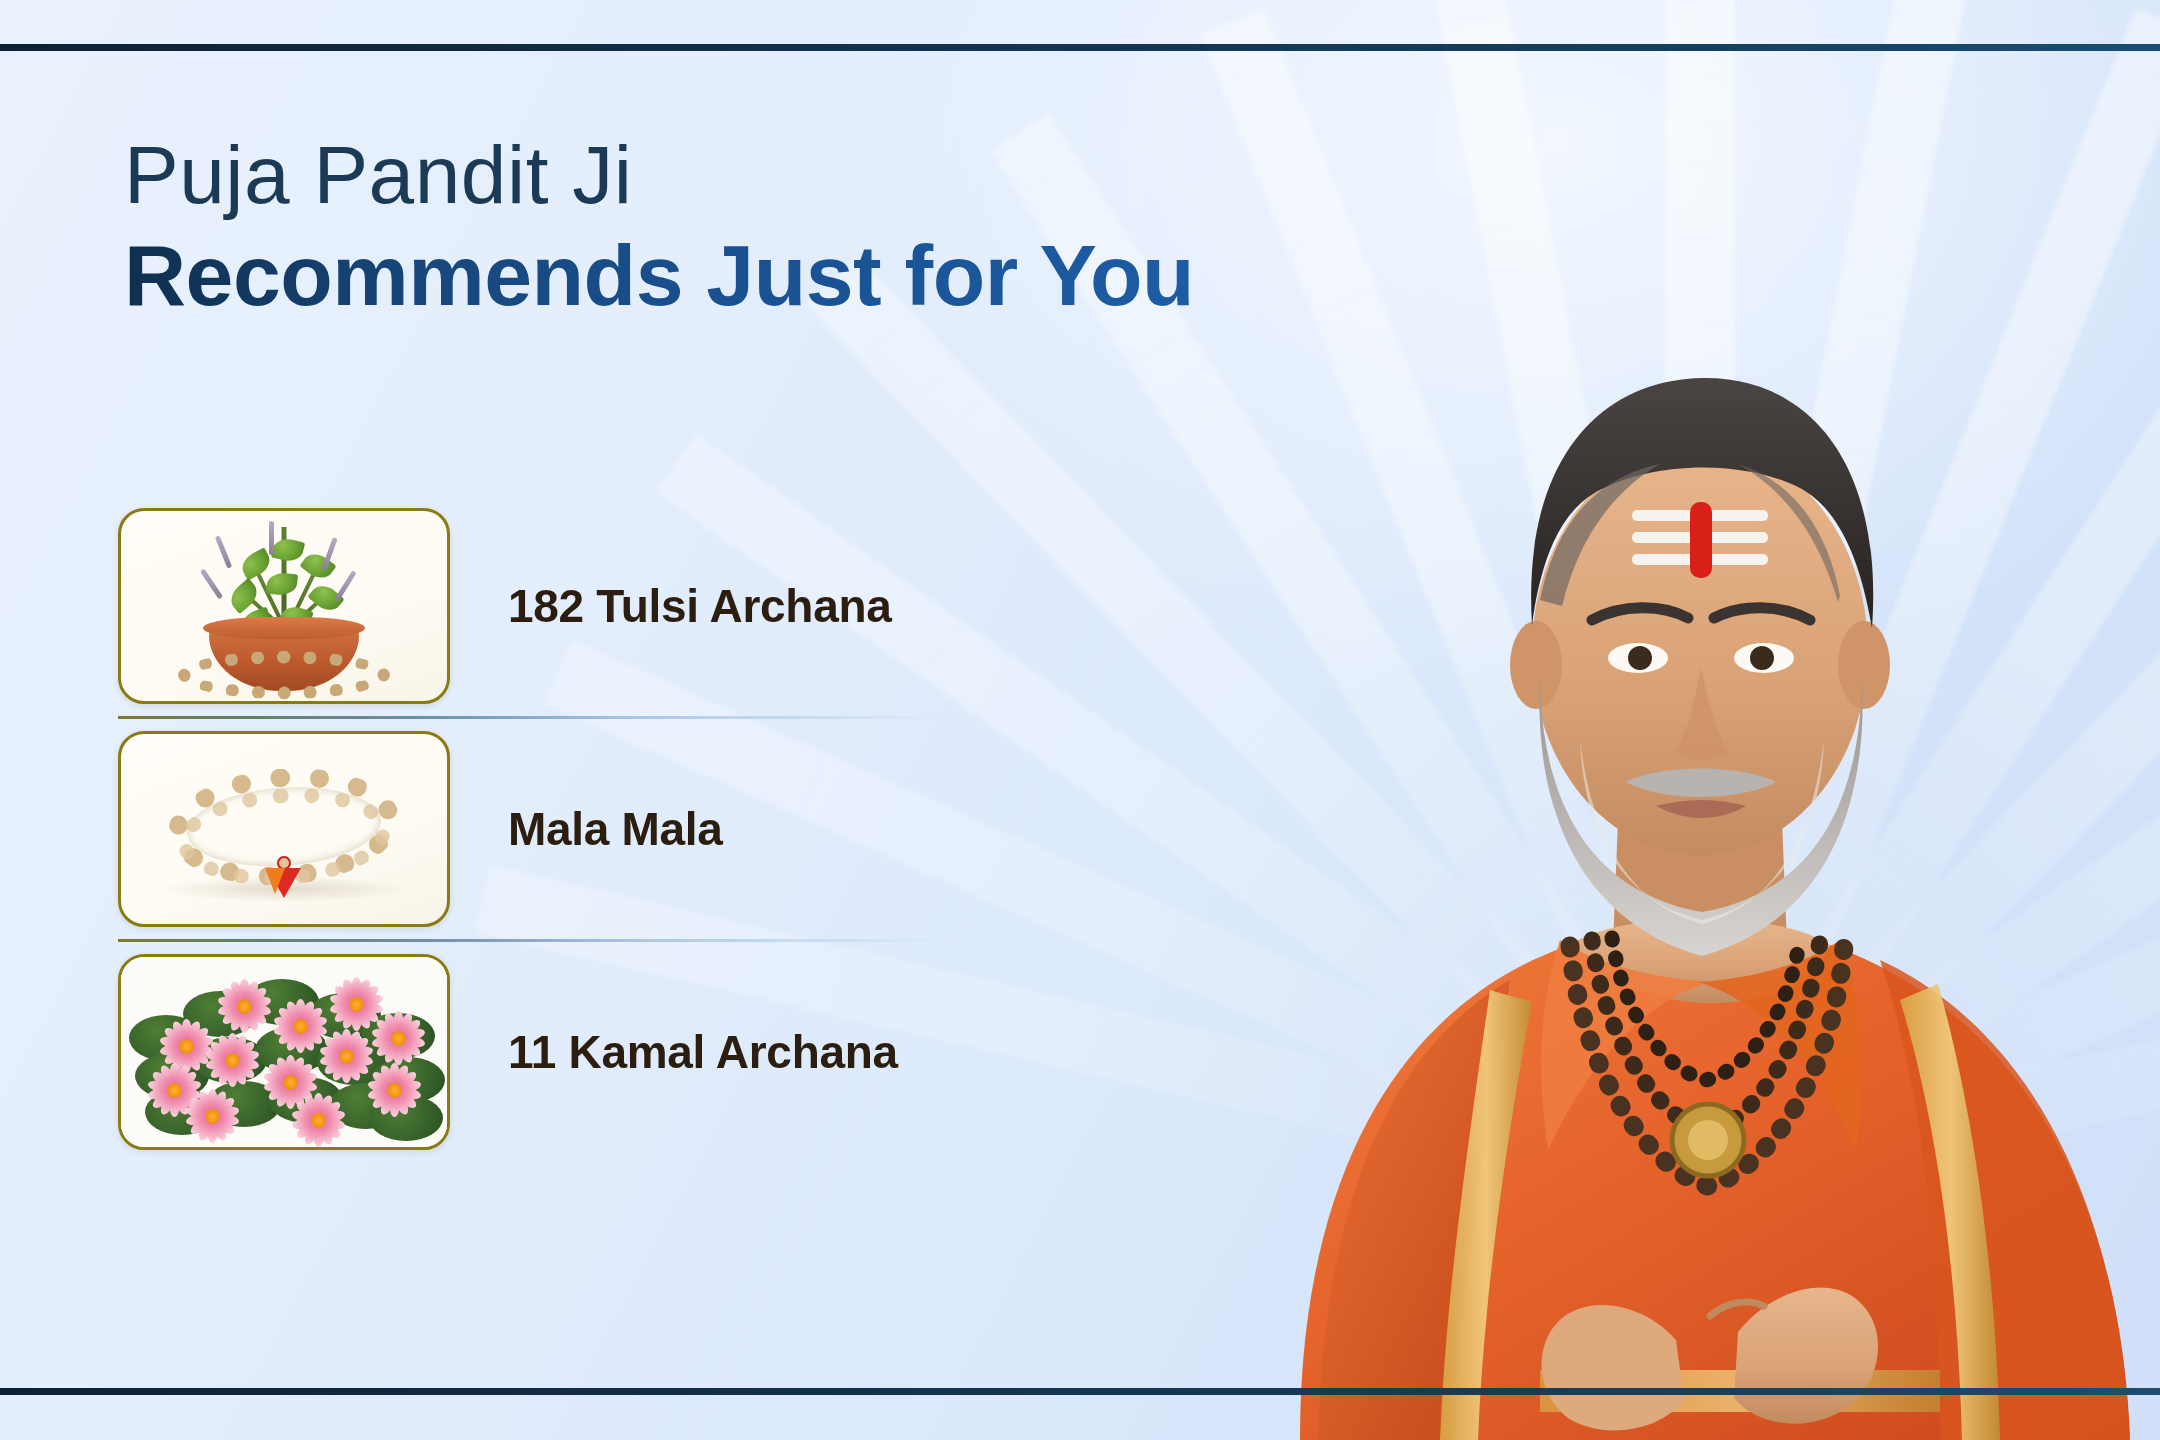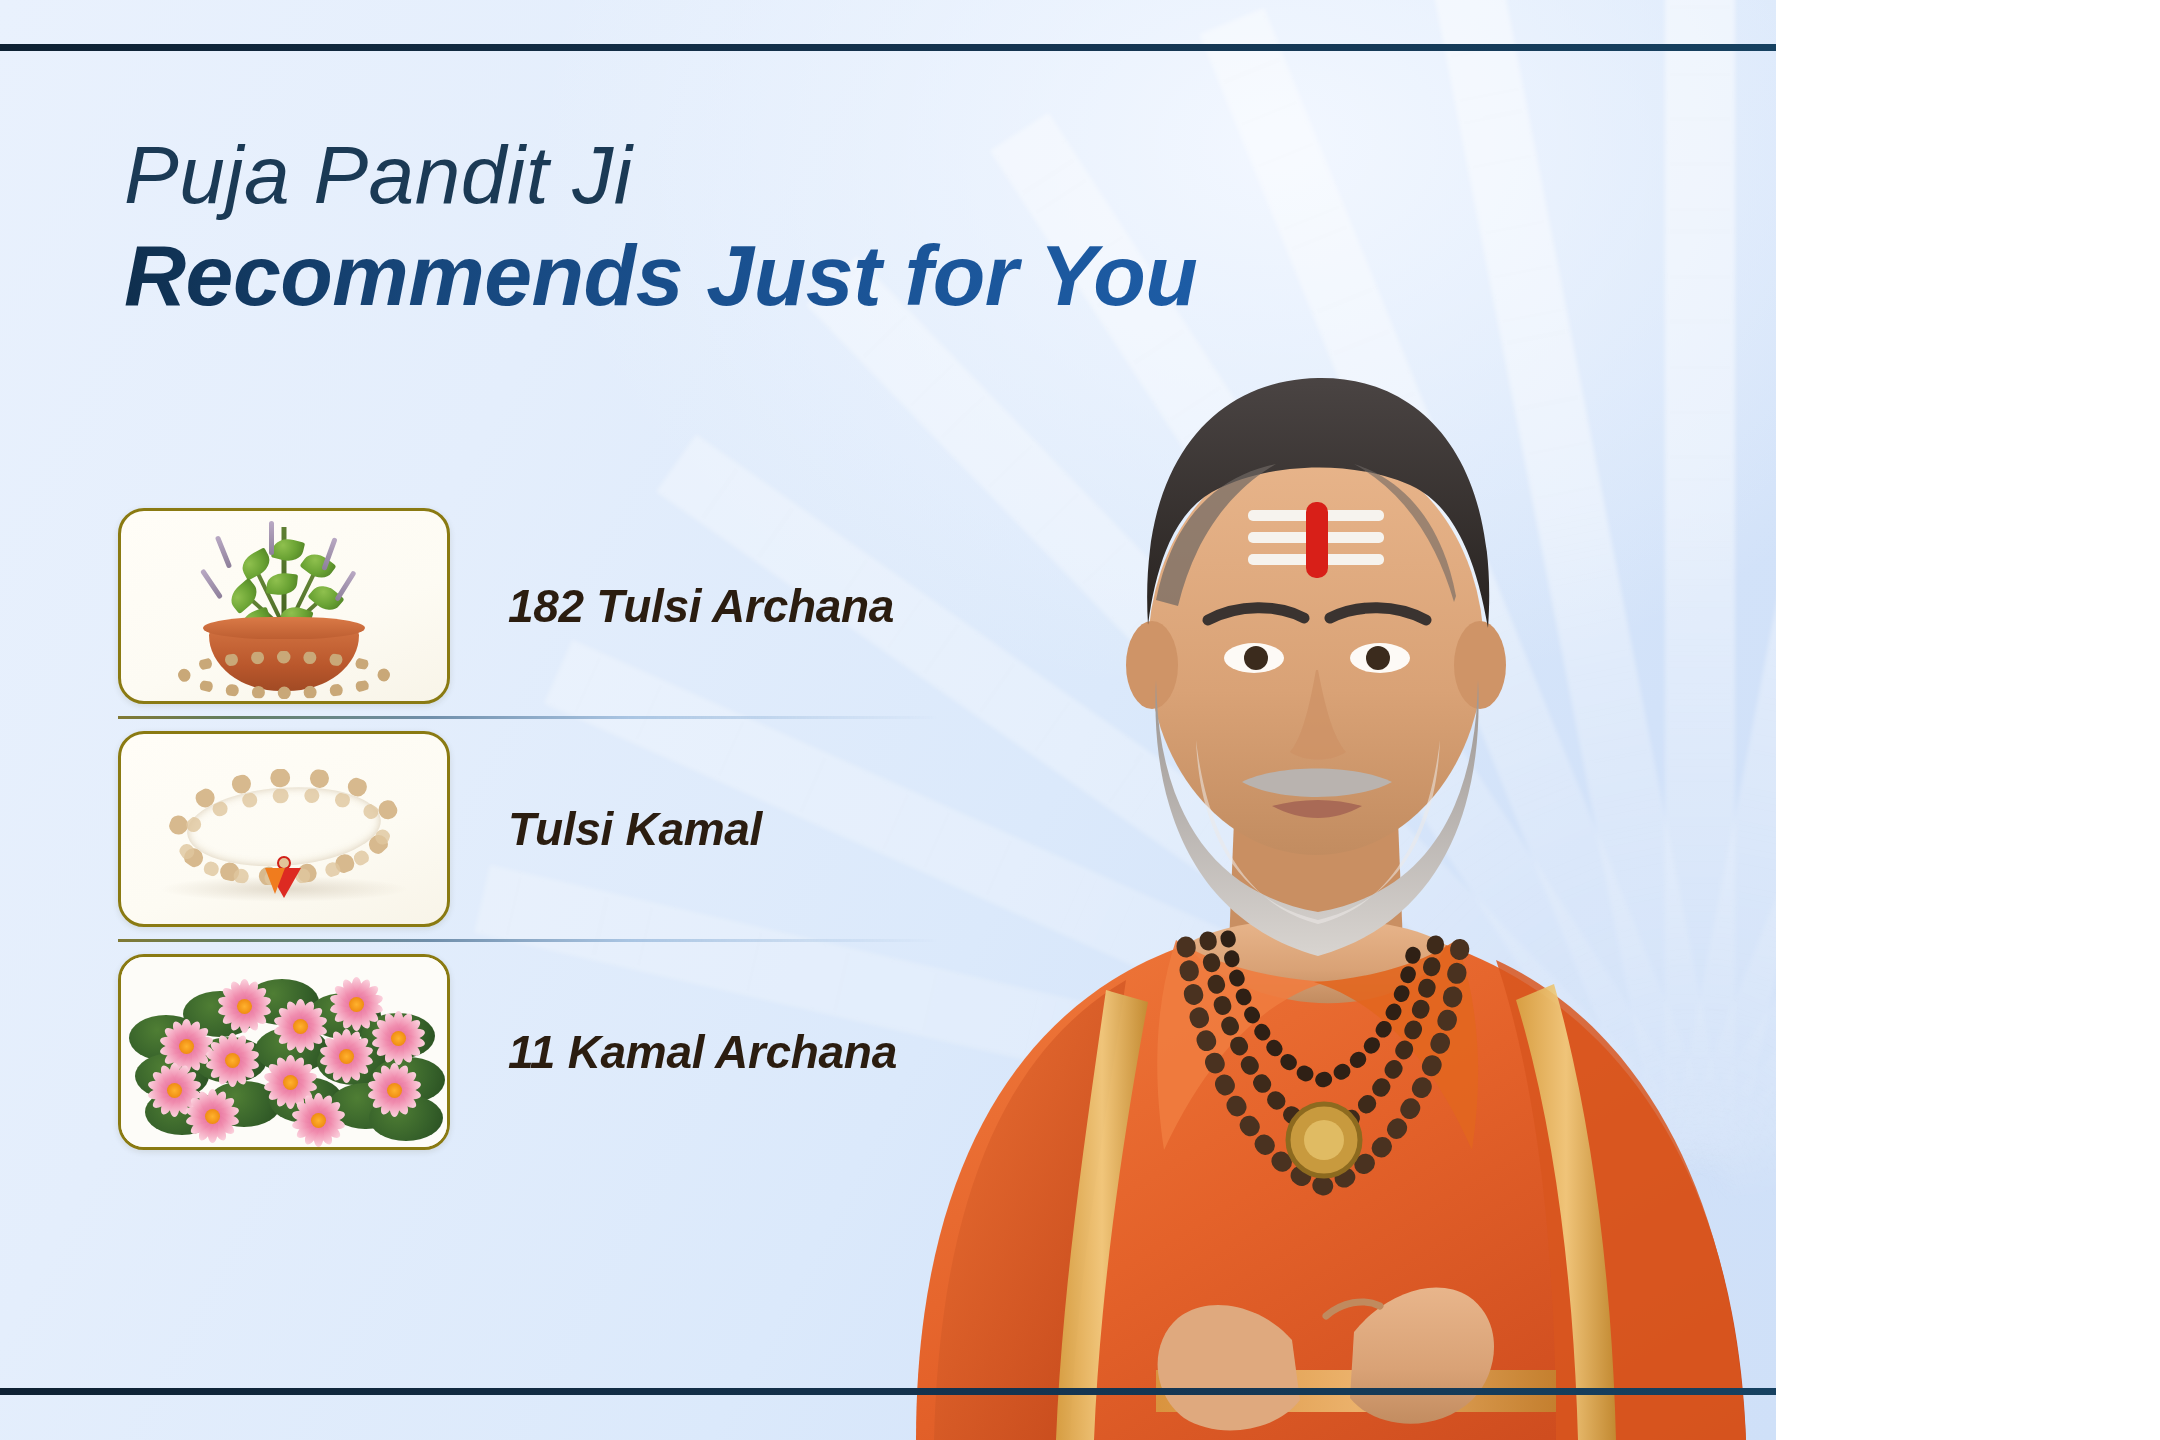--- a/index.html
+++ b/index.html
@@ -11,12 +11,11 @@
 
   .banner {
     position: relative;
-    width: 1776px; height: 1440px;
+    width: 2160px; height: 1440px;
     background:
       radial-gradient(ellipse 1200px 900px at 72% 10%, #f2f7ff 0%, rgba(223,235,252,0) 62%),
       linear-gradient(118deg, #e9f1fd 0%, #e4eefc 28%, #dbe9fb 58%, #d2e2f9 80%, #cfe0f8 100%);
     overflow: hidden;
-    font-style: italic;
   }
 
   

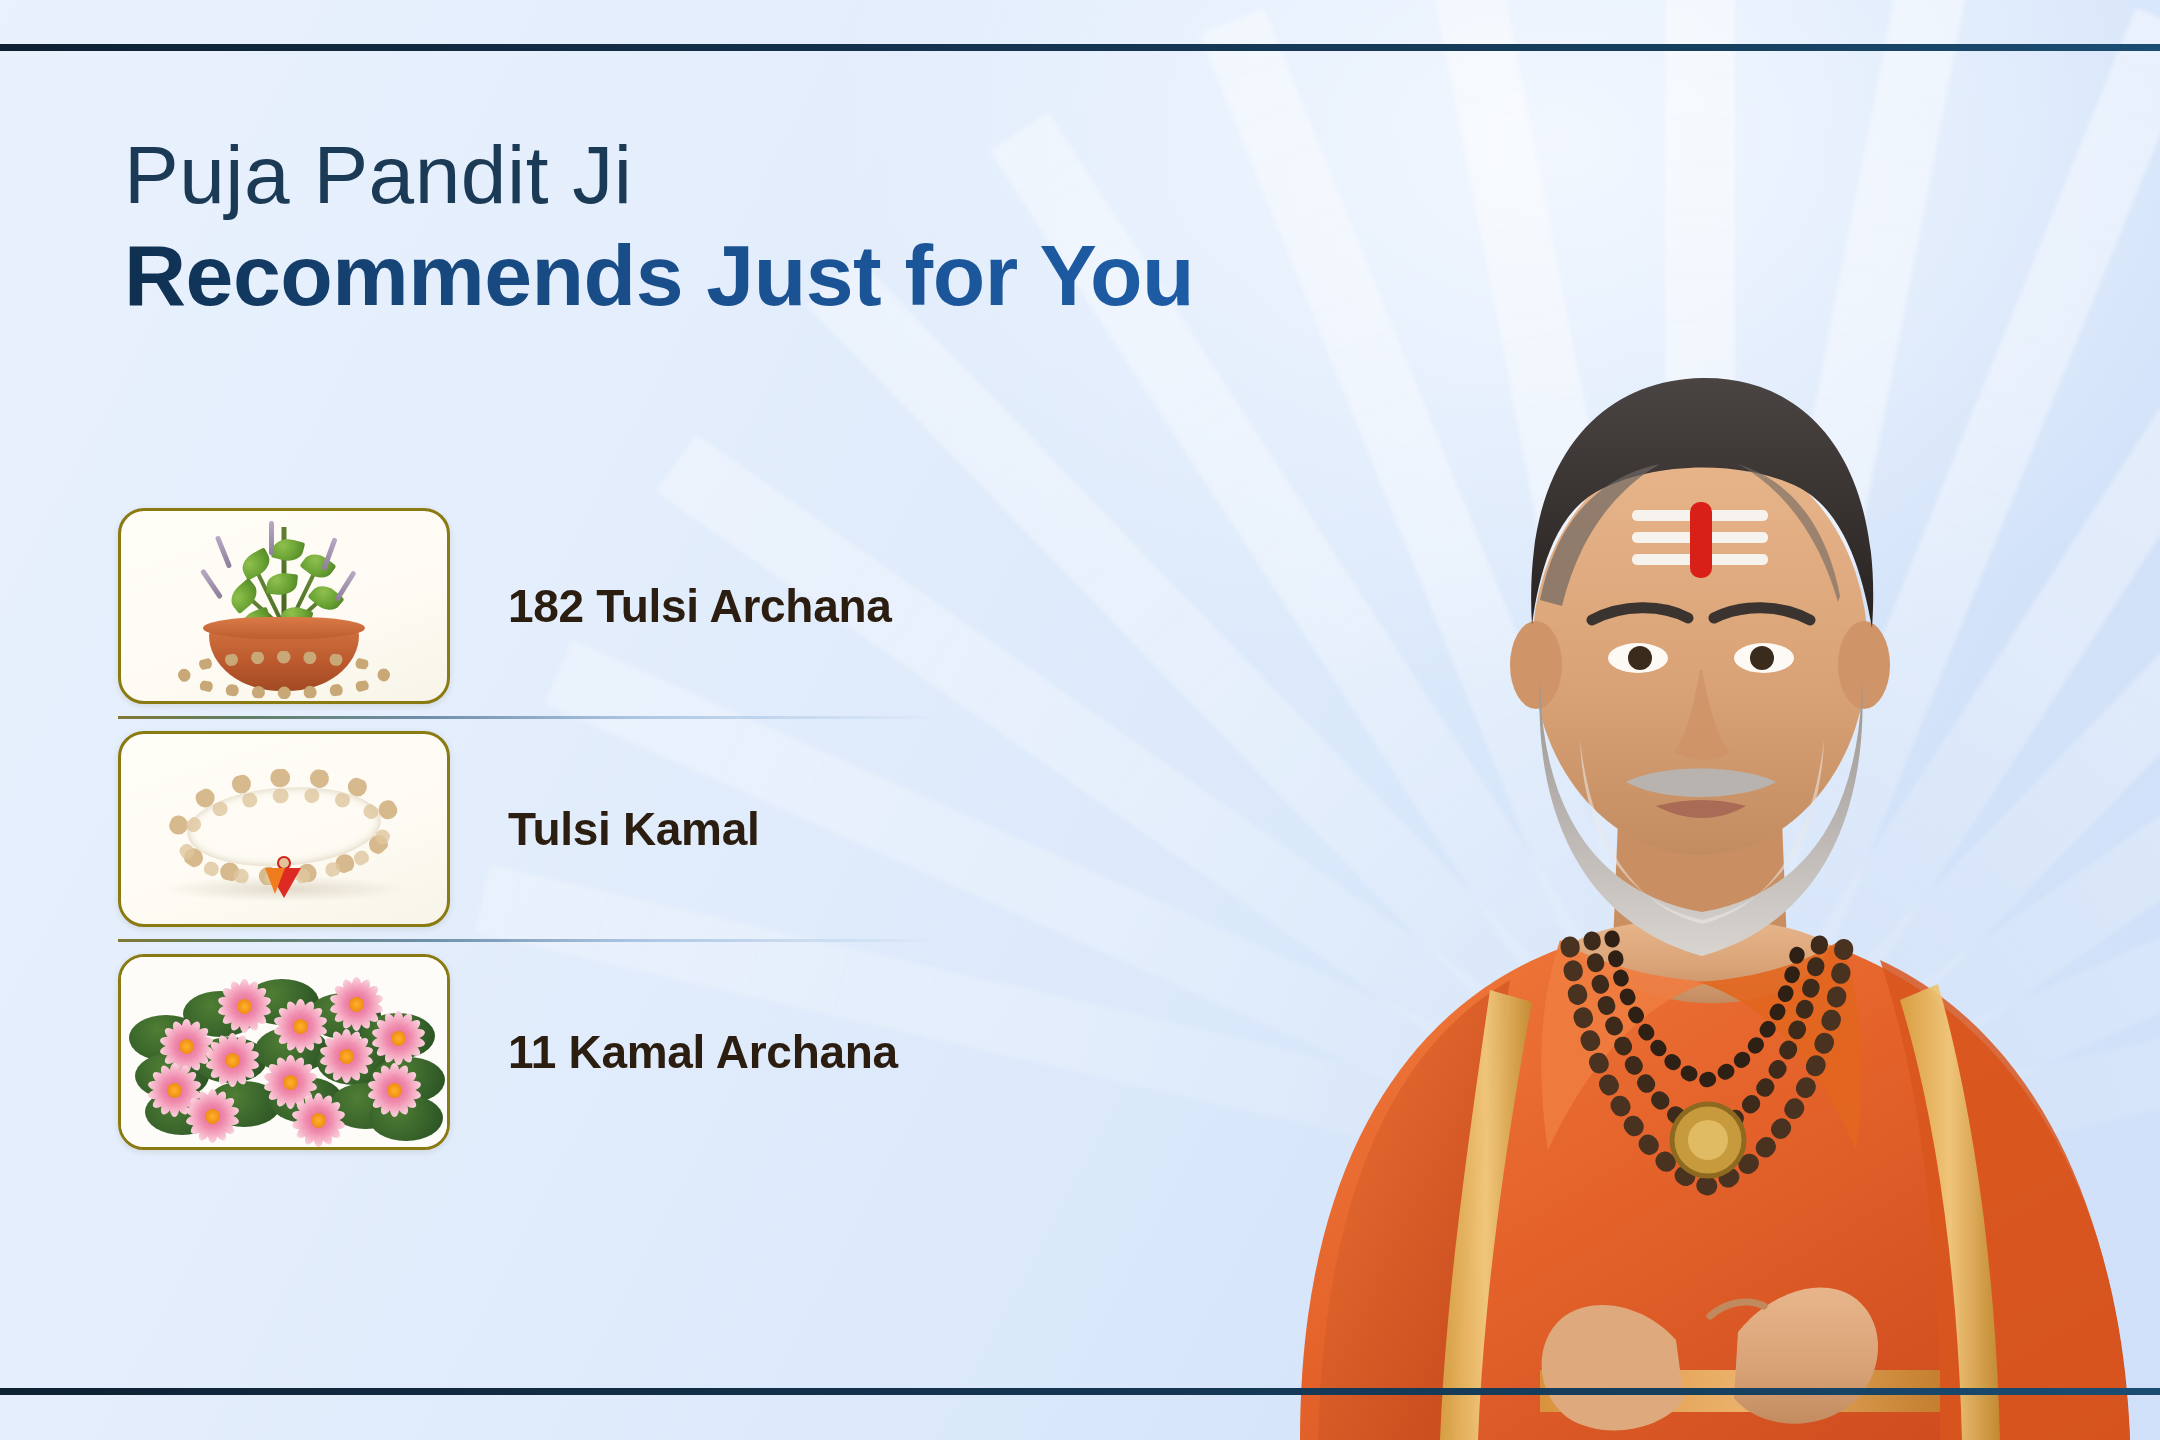--- a/index.html
+++ b/index.html
@@ -382,7 +382,7 @@
           <div class="tassel"></div>
         </div>
       </div>
-      <div class="rec-label">Tulsi Kamal</div>
+      <div class="rec-label">Mala Mala</div>
     </div>
 
     <div class="divider"></div>

